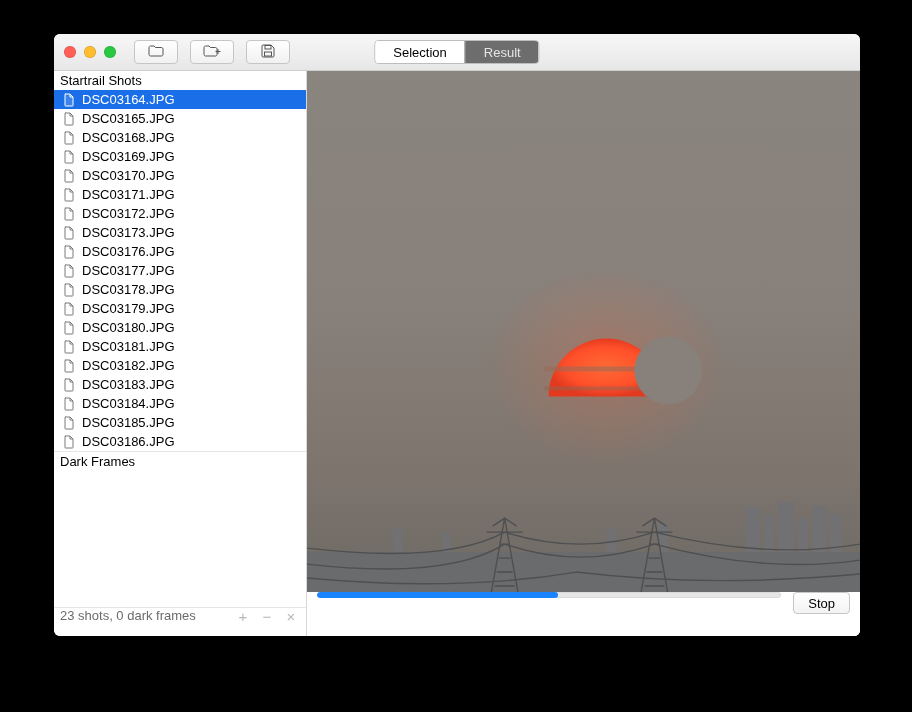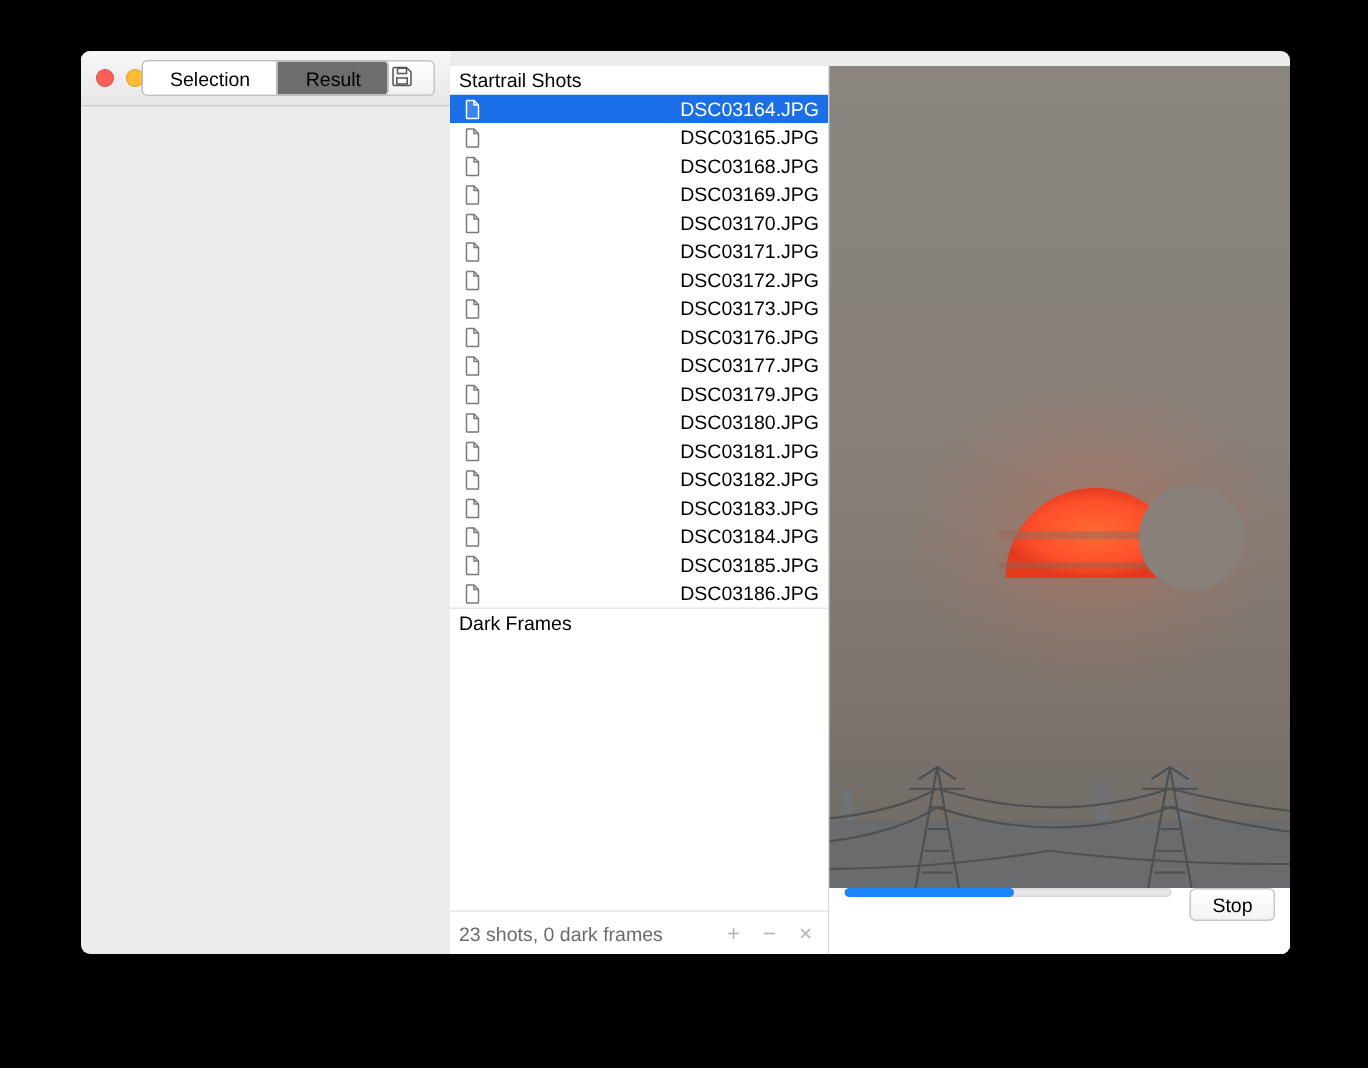--- a/index.html
+++ b/index.html
@@ -24,7 +24,7 @@
     box-shadow: 0 20px 60px rgba(0,0,0,0.65), 0 0 0 1px rgba(0,0,0,0.25);
     overflow: hidden;
     display: flex;
-    flex-direction: row;
+    flex-direction: column;
   }
   .titlebar {
     height: 36px;

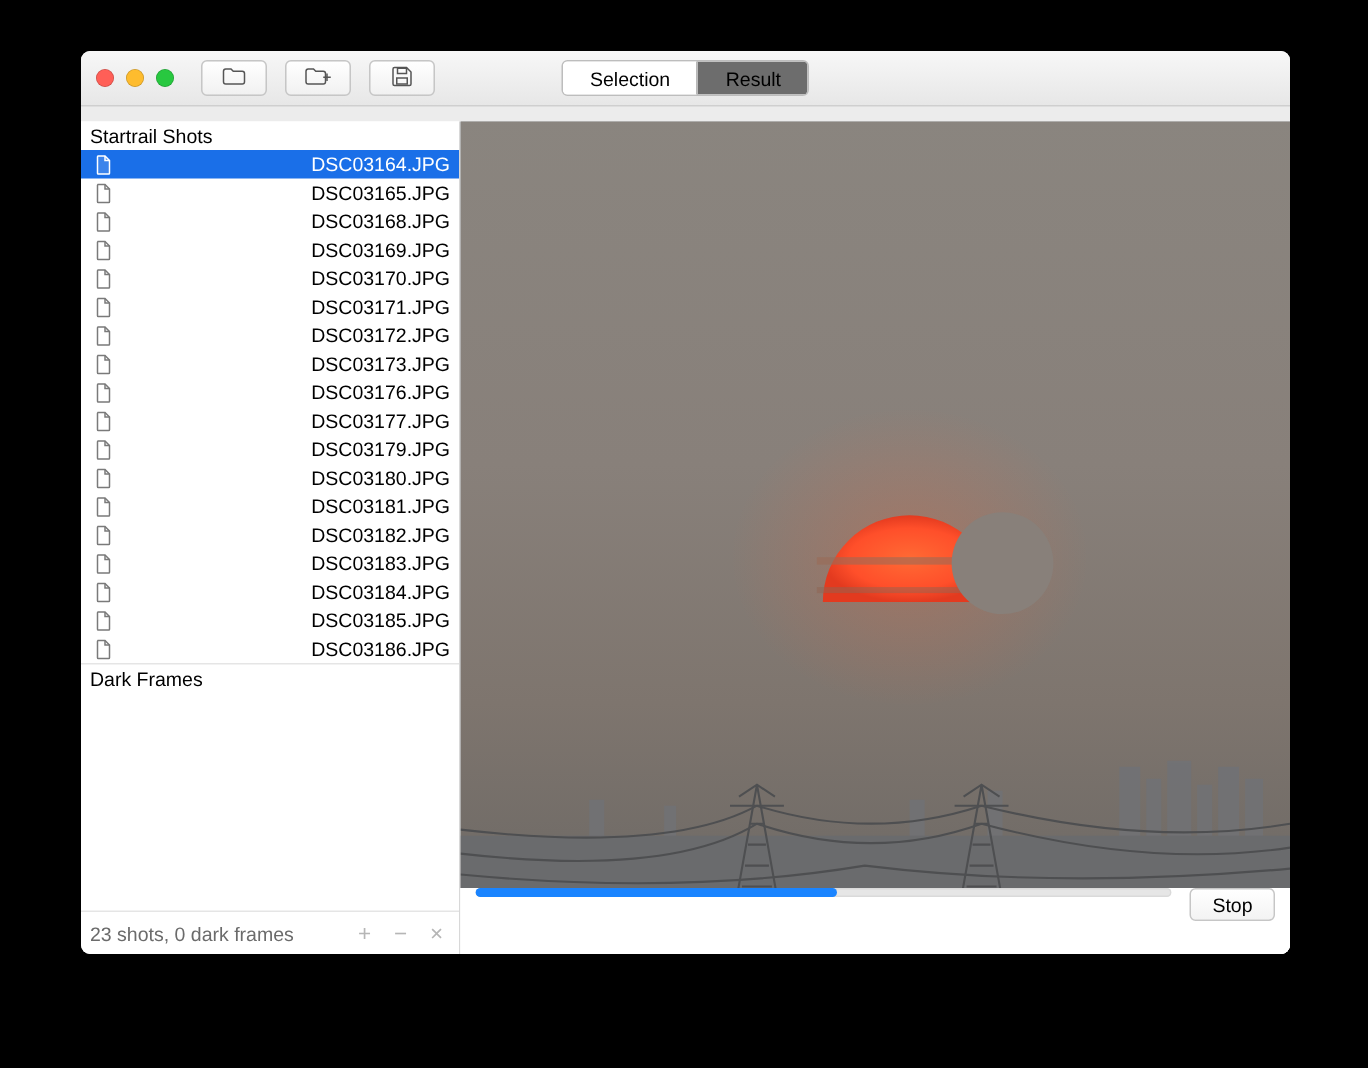--- a/index.html
+++ b/index.html
@@ -83,7 +83,7 @@
   }
   .seg button.active {
     background:#6d6d6d;
-    color:#000000;
+    color:#e5e5e5;
   }
   .seg button + button { border-left:1px solid #bdbdbd; }
 

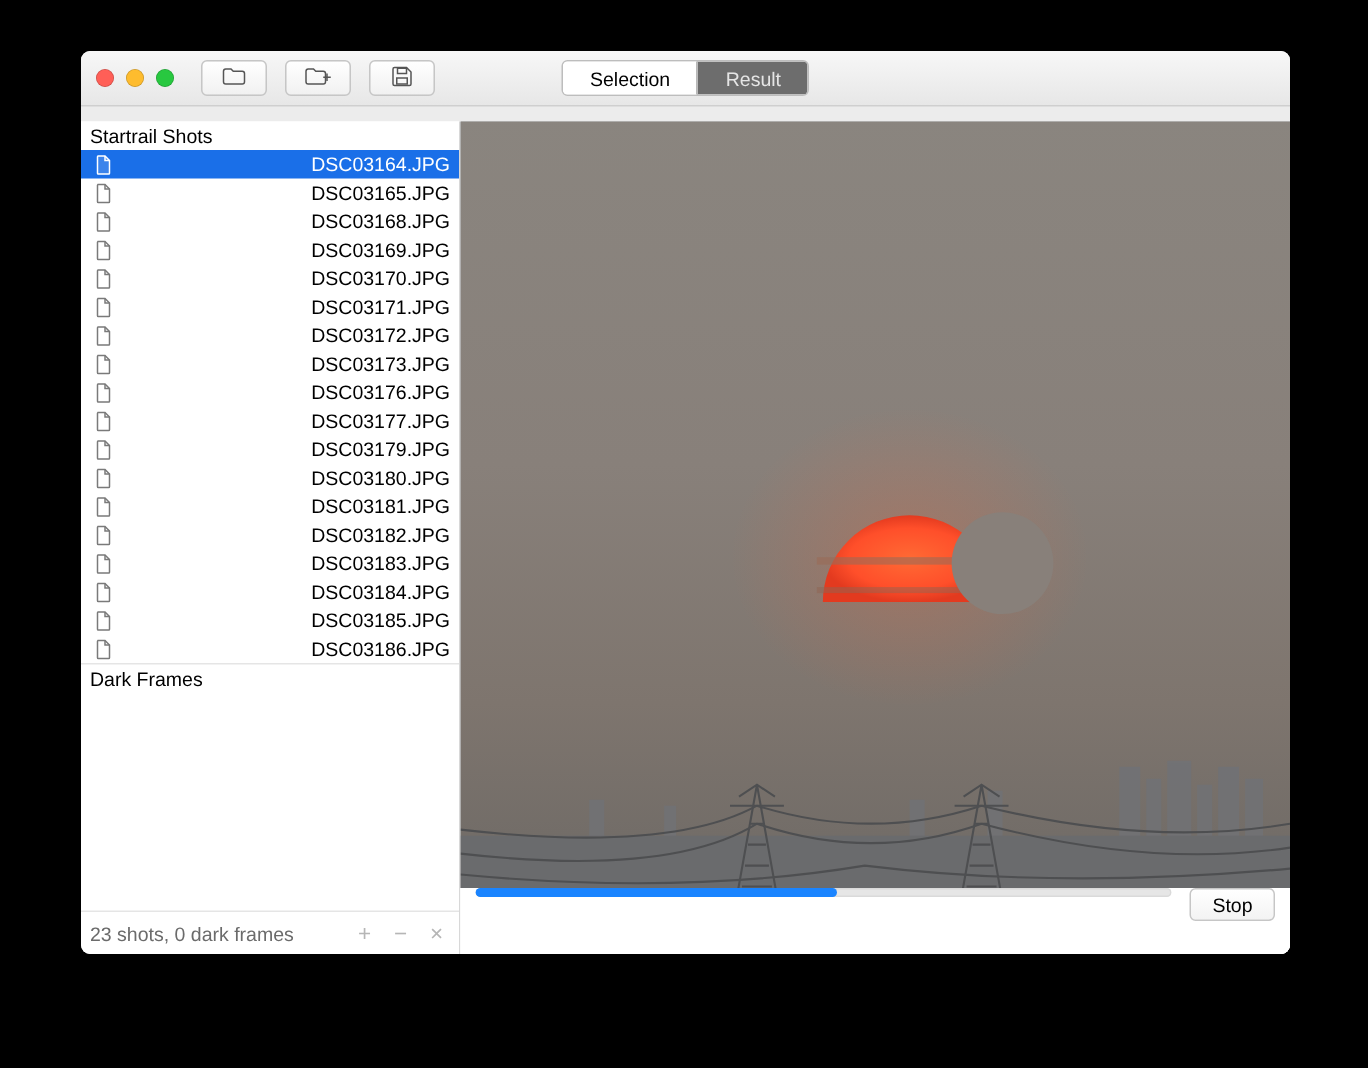--- a/index.html
+++ b/index.html
@@ -92,7 +92,6 @@
     display:flex;
     min-height:0;
     background:#fff;
-    margin-top:10px;
   }
   .sidebar {
     width: 252px;

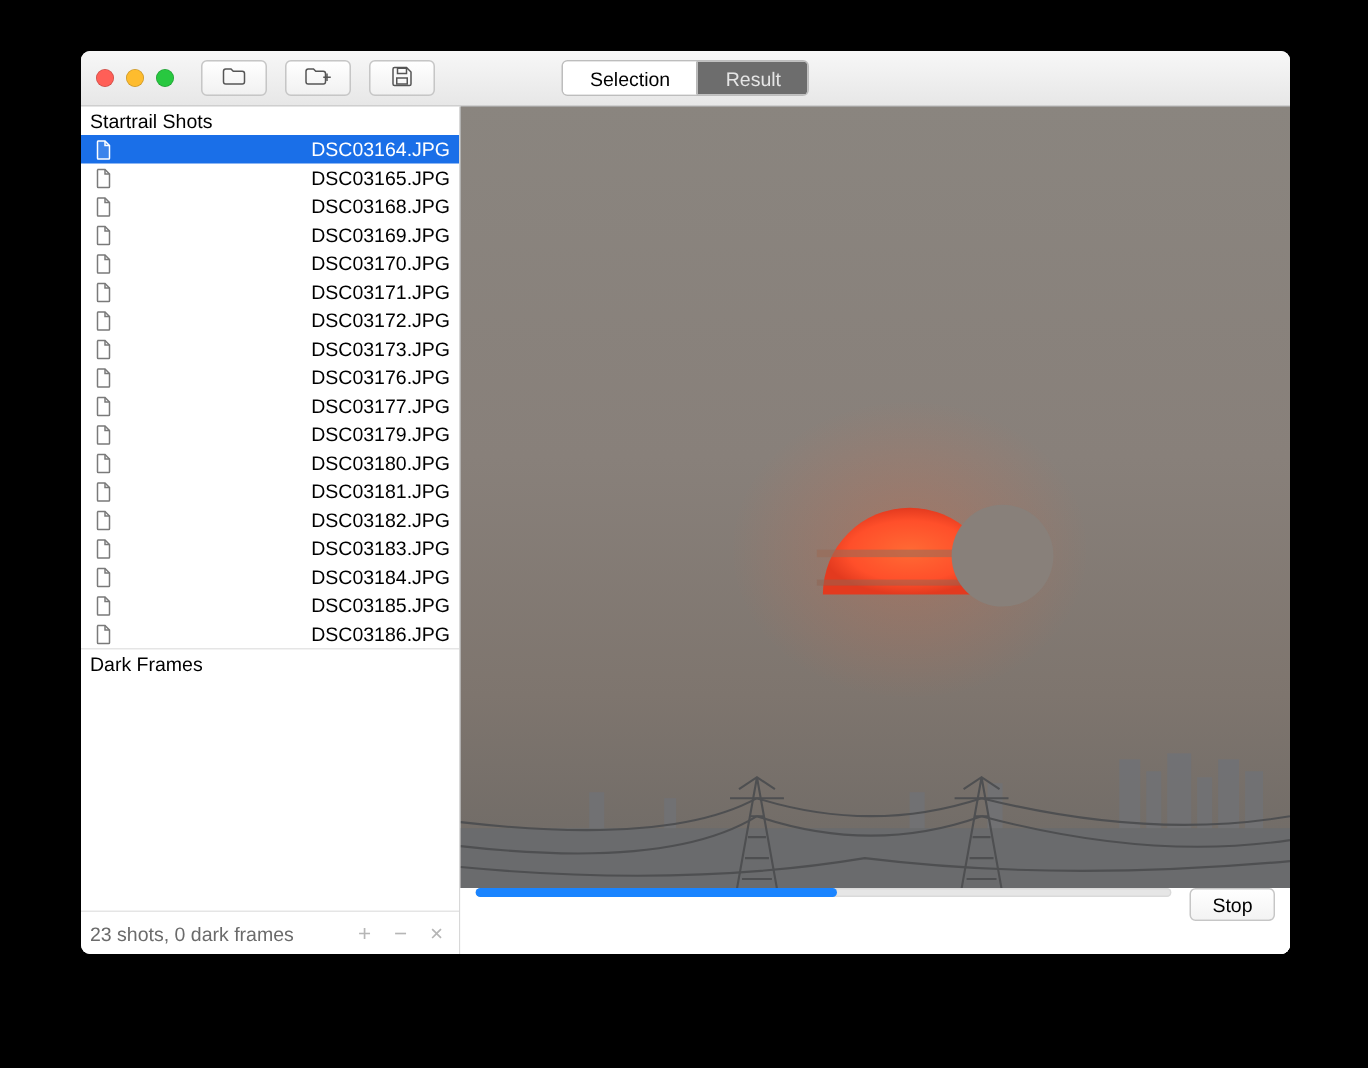--- a/index.html
+++ b/index.html
@@ -117,7 +117,6 @@
     padding:0 6px 0 8px;
     font-size:13px;
     white-space:nowrap;
-    justify-content:space-between;
   }
   .file-row.selected {
     background:#1a6fe8;

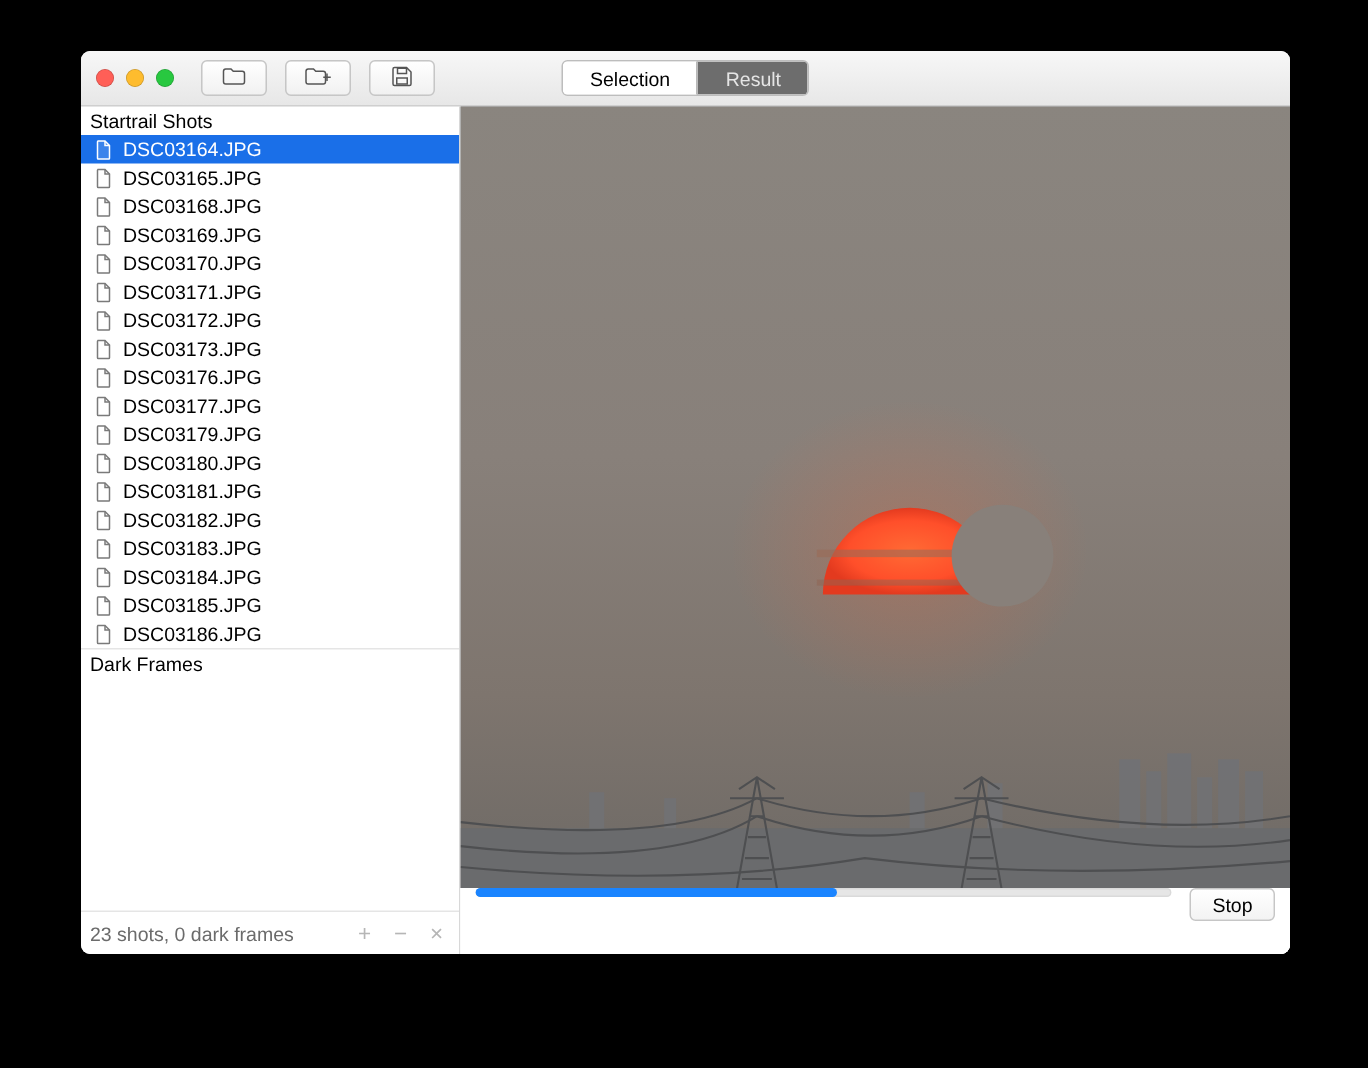--- a/index.html
+++ b/index.html
@@ -326,6 +326,15 @@
               </svg>
             </span>
             <span>DSC03177.JPG</span>
+          </div>
+          <div class="file-row">
+            <span class="file-icon">
+              <svg width="14" height="14" viewBox="0 0 14 14">
+                <path d="M3 1h5l3 3v8.5c0 .28-.22.5-.5.5h-7c-.28 0-.5-.22-.5-.5v-11c0-.28.22-.5.5-.5z" fill="#fff" stroke="#7a7a7a"></path>
+                <path d="M8 1v3h3" fill="none" stroke="#7a7a7a"></path>
+              </svg>
+            </span>
+            <span>DSC03178.JPG</span>
           </div>
           <div class="file-row">
             <span class="file-icon">

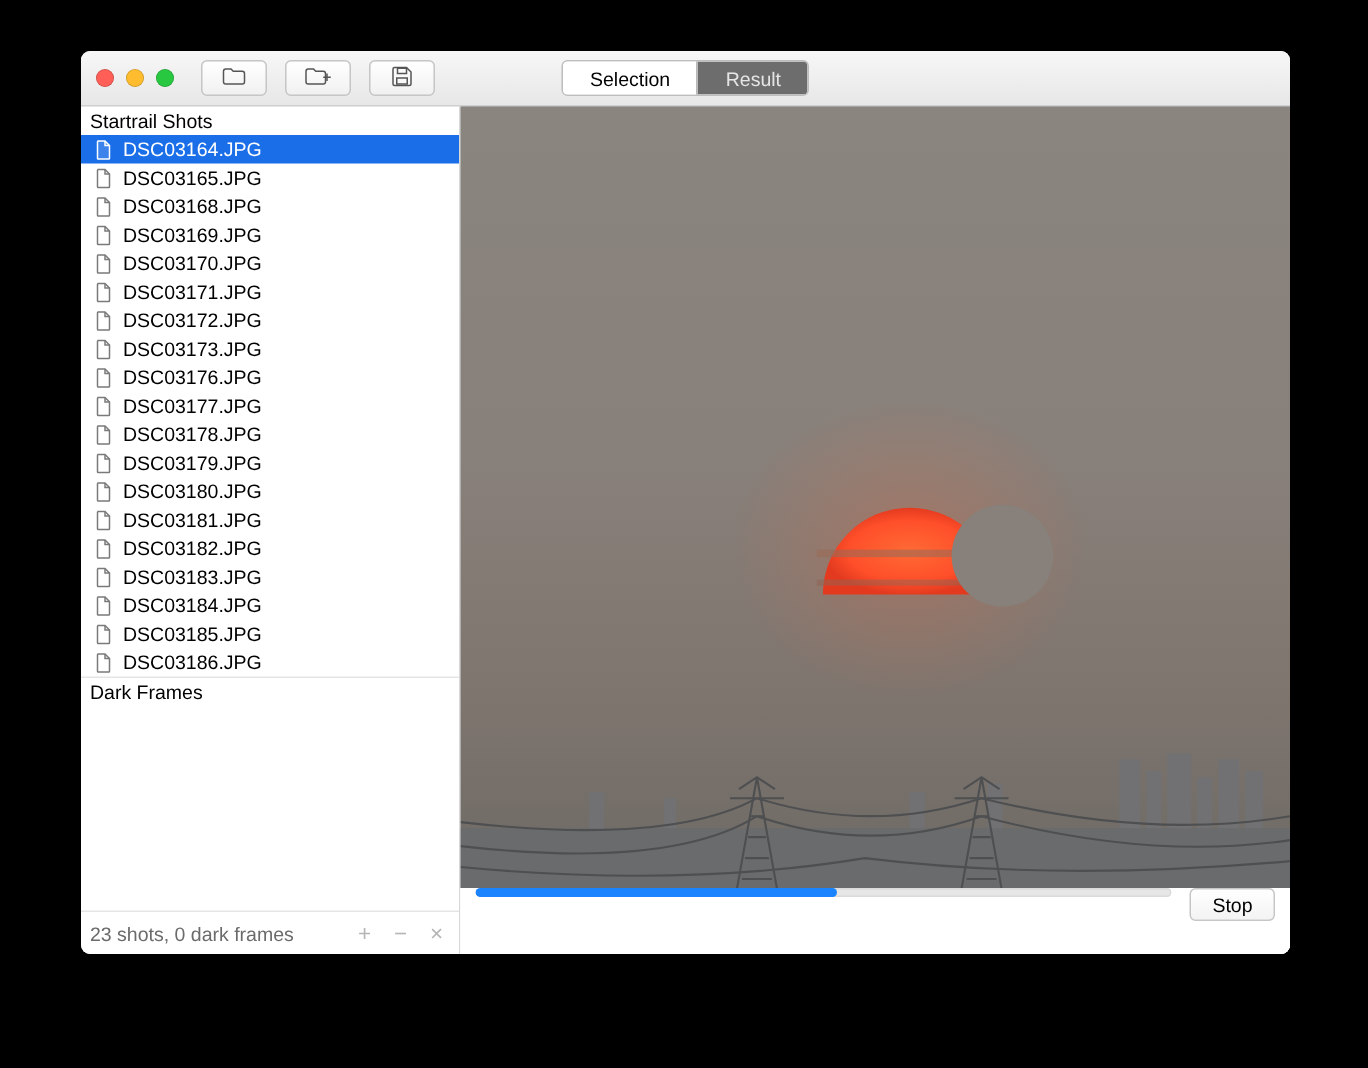--- a/index.html
+++ b/index.html
@@ -134,7 +134,6 @@
     height:28px;
     border-top:1px solid #e5e5e5;
     display:flex;
-    align-items:center;
     padding:0 6px;
     font-size:13px;
     color:#6b6b6b;

